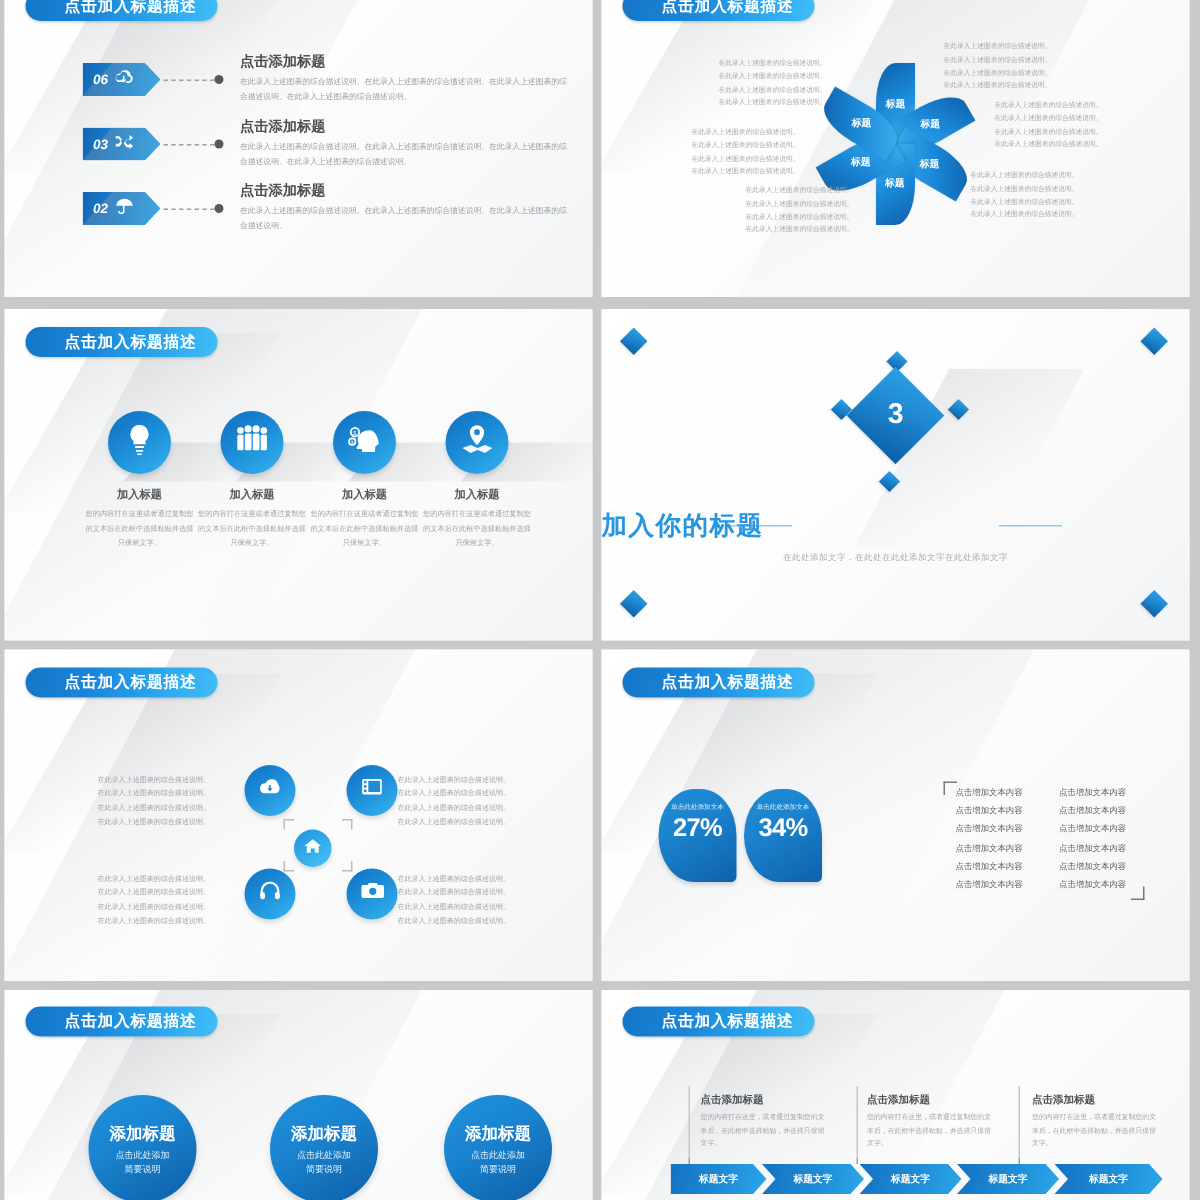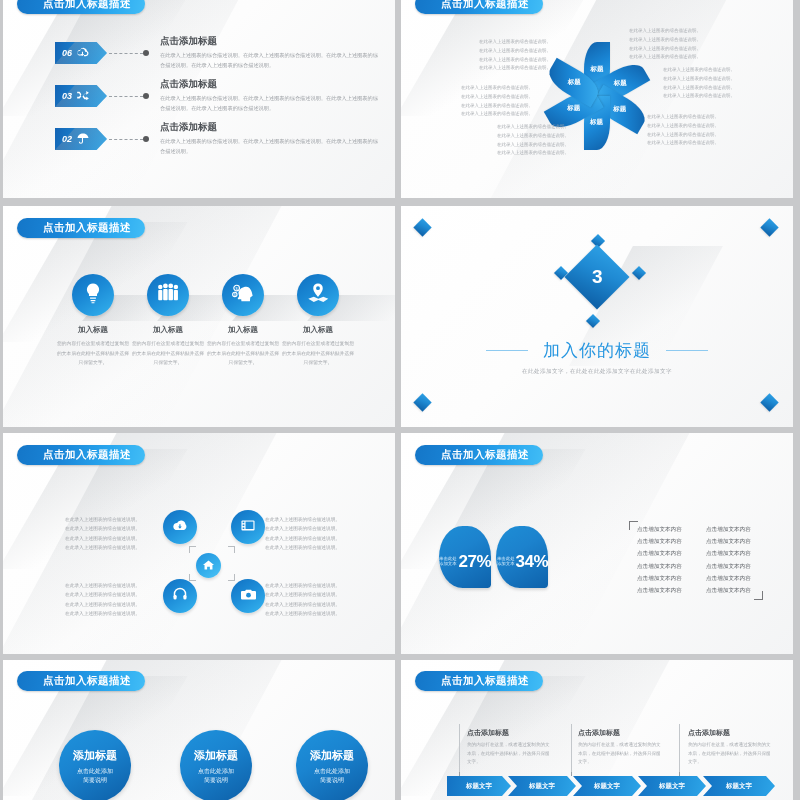--- a/index.html
+++ b/index.html
@@ -135,8 +135,8 @@
   .dmd-sm{ width:10px;height:10px;}
   .dmd-corner{ width:13px;height:13px;}
   .big-title{
-    position:absolute; width:100%; text-align:center;
-    font-size:17px; font-weight:normal;
+    position:absolute; width:100%; 
+    font-size:17px; font-weight:bold;
     color:#2796e0; letter-spacing:1px;
   }
   .big-sub{

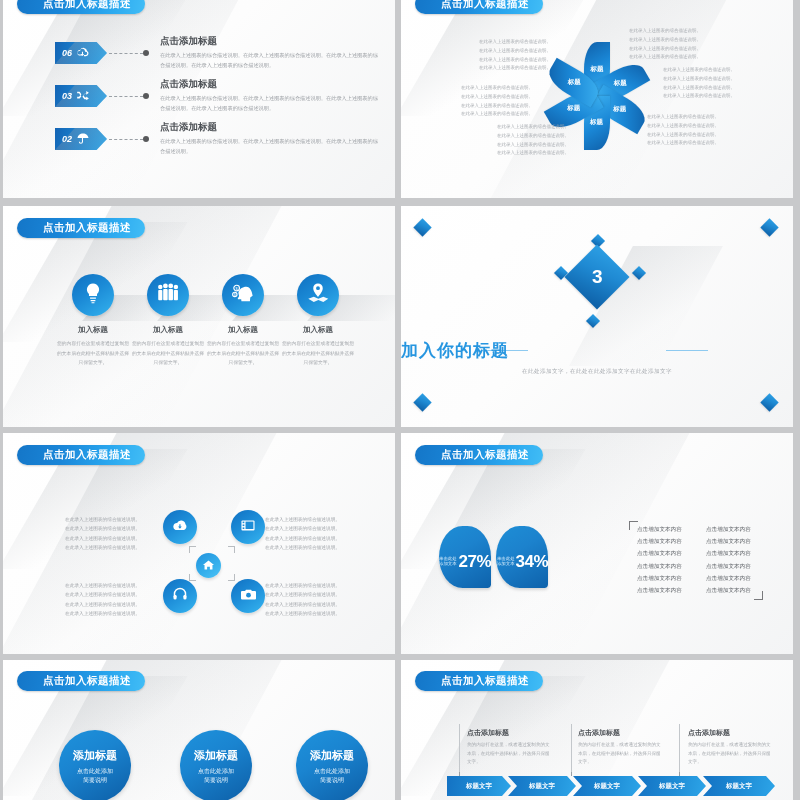--- a/index.html
+++ b/index.html
@@ -163,7 +163,7 @@
     background:linear-gradient(150deg,#1e8ed6 0%,#1c82cd 40%,#0e62ab 100%);
     border-radius:26px 26px 26px 26px / 34px 34px 34px 34px;
     border-bottom-right-radius:4px;
-    display:flex;flex-direction:row;align-items:center;
+    display:flex;flex-direction:column;align-items:center;
     padding-top:9px;
     box-shadow:0 2px 3px rgba(0,0,0,.14);
   }

